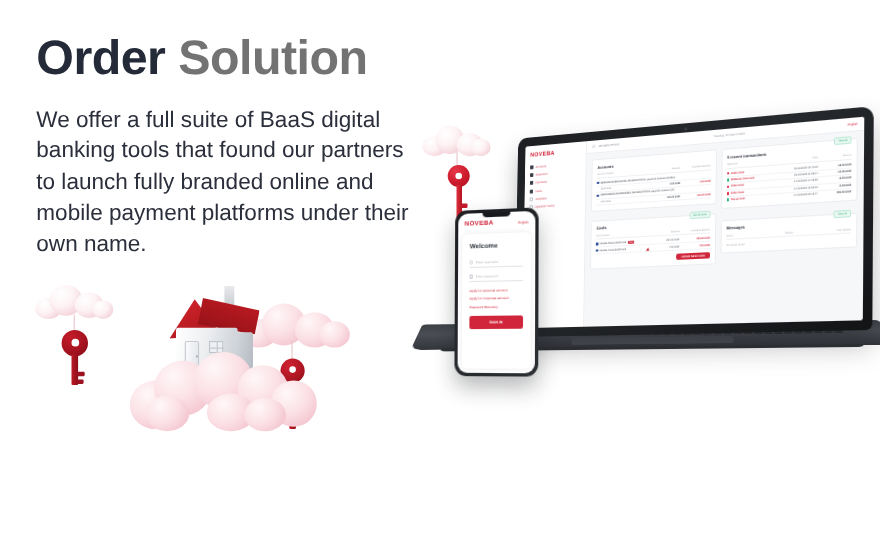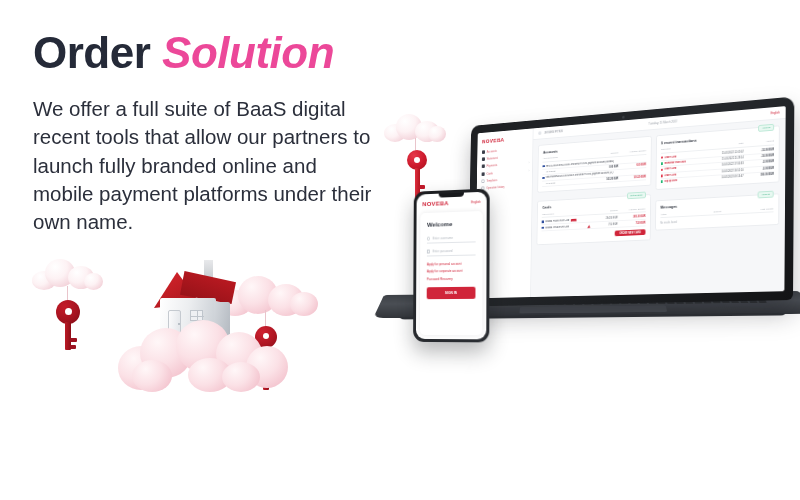--- a/index.html
+++ b/index.html
@@ -17,7 +17,7 @@
     white-space: nowrap;
   }
   .headline .dark { color: #252a38; }
-  .headline .red  { color: #ec4899; font-style: italic; }
+  .headline .red  { color: #737373; }
 
   .body-copy {
     position: absolute; left: 33px; top: 95px; width: 340px;

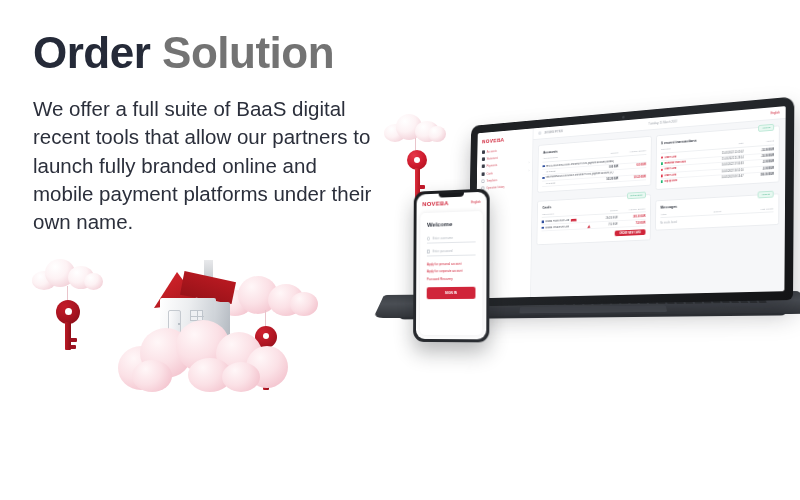--- a/index.html
+++ b/index.html
@@ -237,7 +237,7 @@
     <span class="red">Solution</span>
   </div>
 
-  <p class="body-copy">We offer a full suite of BaaS digital recent tools that allow our partners to launch fully branded online and mobile payment platforms under their own name.</p>
+  <p class="body-copy">We offer a full suite of BaaS digital banking tools that found our partners to launch fully branded online and mobile payment platforms under their own name.</p>
 
   <div class="illus" style="left:382px; top:112px; width:66px; height:86px;">
     <div class="cloud" style="left:0; top:0; width:66px; height:30px;">

